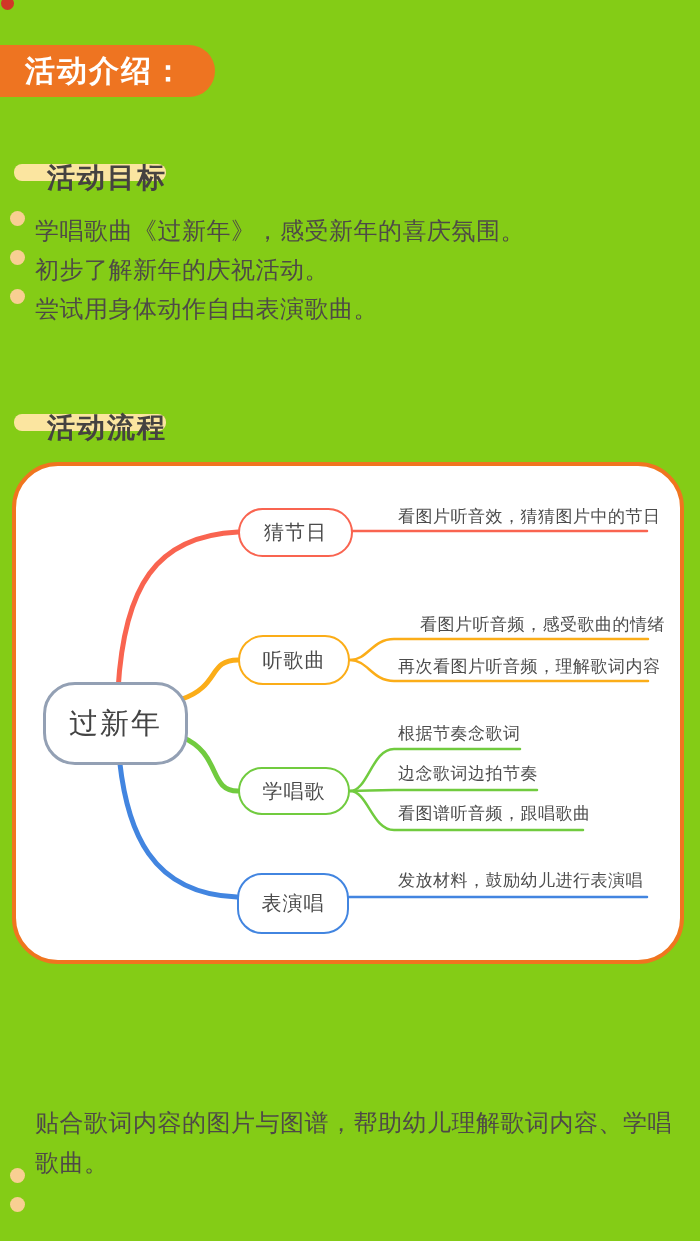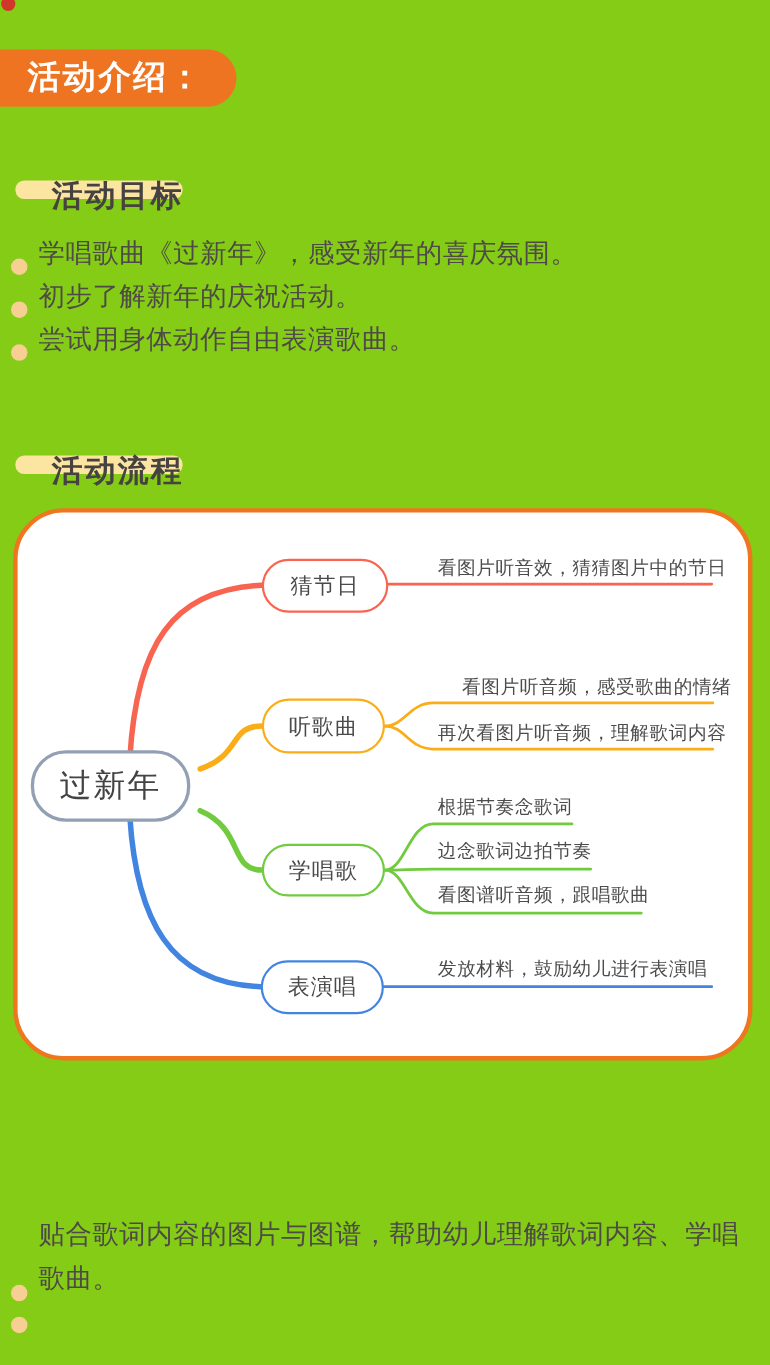--- a/index.html
+++ b/index.html
@@ -22,7 +22,7 @@
 
   .bullets{position:absolute;left:10px;width:680px;}
   .bullet{display:flex;align-items:flex-end;}
-  .goals .bullet{height:39px;align-items:flex-end;}
+  .goals .bullet{height:39px;align-items:flex-start;}
   .dot{flex:none;width:15px;height:15px;border-radius:50%;background:#f8cf92;margin-right:10px;}
   .bullet .txt{font-size:24px;color:#4e4a46;letter-spacing:0.5px;line-height:39px;}
   .highlights .bullet{margin-bottom:1px;}

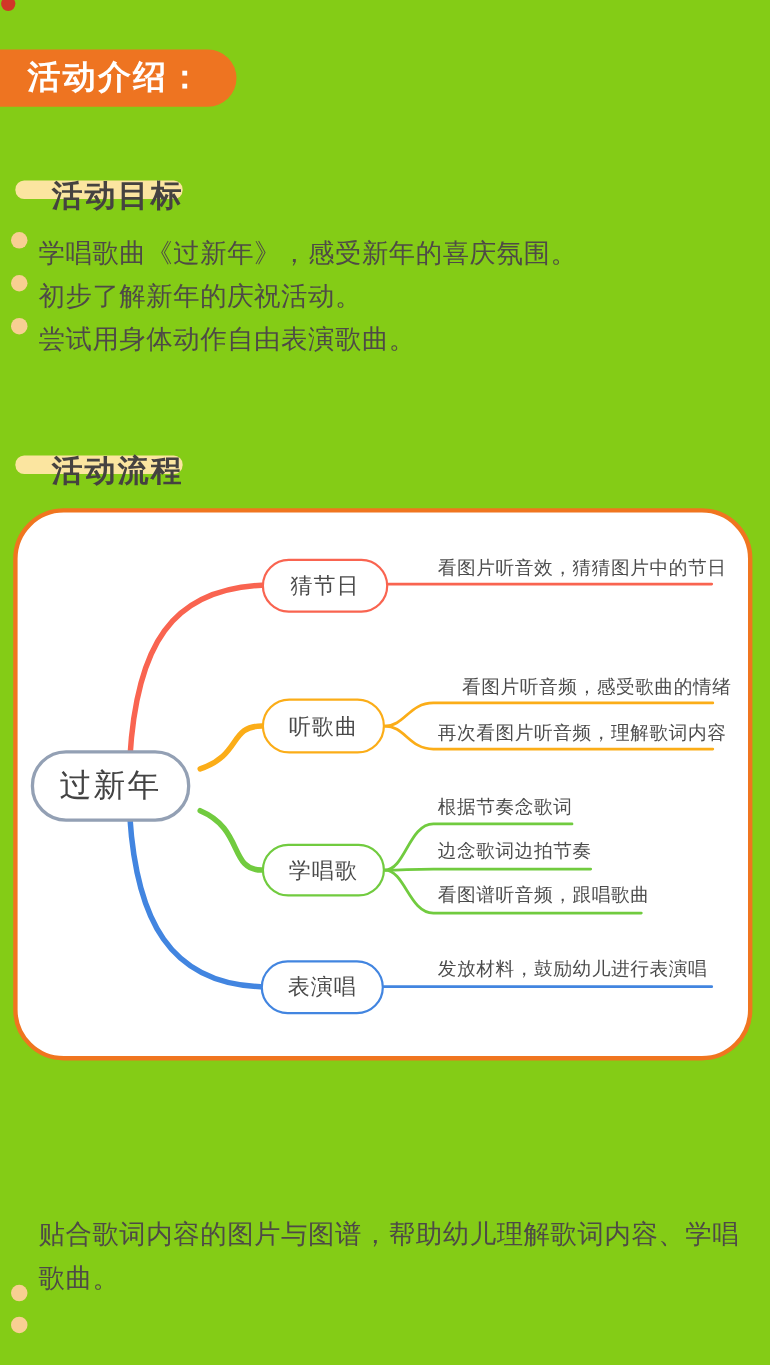--- a/index.html
+++ b/index.html
@@ -104,7 +104,7 @@
       </g>
     </svg>
 
-    <div class="node root" style="left:12px;top:216px;width:145px;height:65px">过新年</div>
+    <div class="node root" style="left:27px;top:216px;width:145px;height:83px">过新年</div>
 
     <div class="node b-red" style="left:222px;top:42px;width:115px;height:49px">猜节日</div>
     <div class="node b-green" style="left:222px;top:301px;width:112px;height:48px">学唱歌</div>

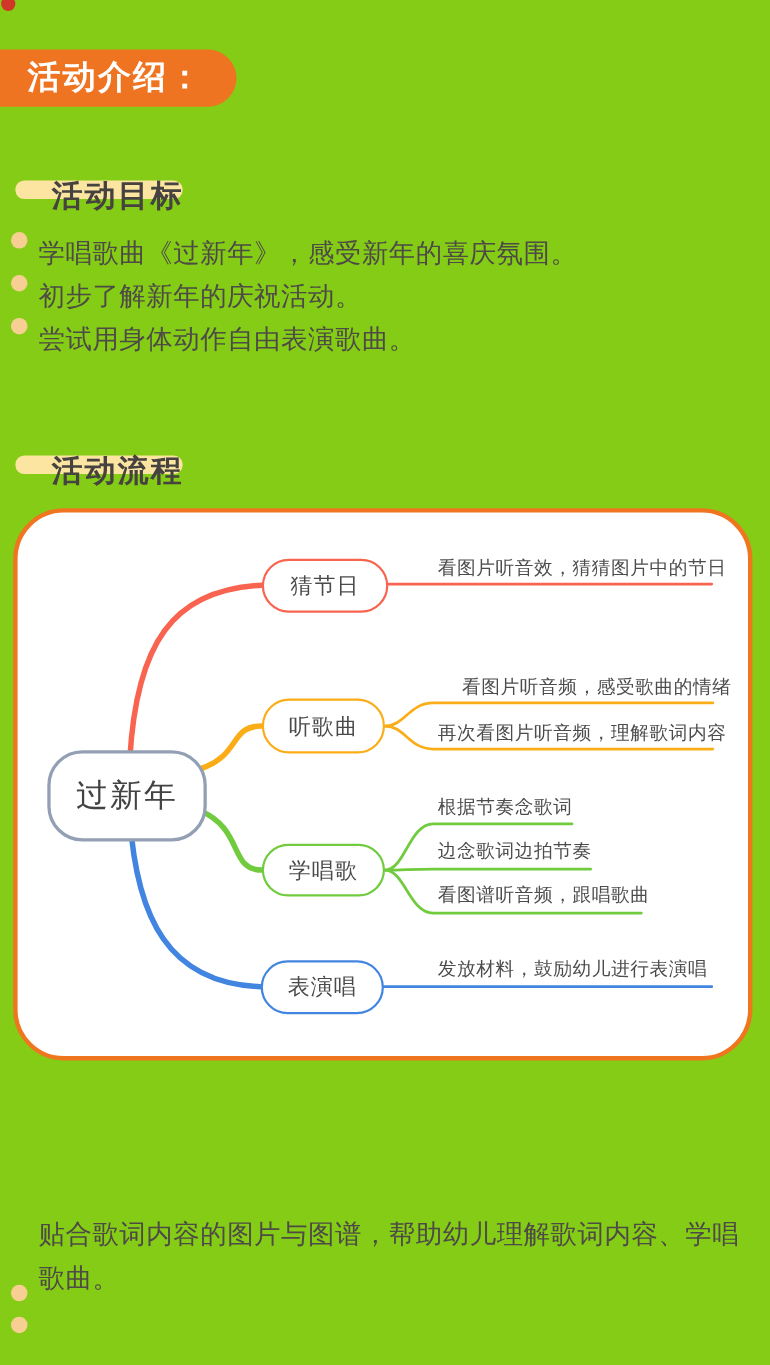--- a/index.html
+++ b/index.html
@@ -109,7 +109,7 @@
     <div class="node b-red" style="left:222px;top:42px;width:115px;height:49px">猜节日</div>
     <div class="node b-green" style="left:222px;top:301px;width:112px;height:48px">学唱歌</div>
     <div class="node b-amber" style="left:222px;top:169px;width:112px;height:50px">听歌曲</div>
-    <div class="node b-blue" style="left:221px;top:407px;width:112px;height:49px">表演唱</div>
+    <div class="node b-blue" style="left:221px;top:407px;width:112px;height:61px">表演唱</div>
 
     <div class="leaf" style="left:382px;top:39px">看图片听音效，猜猜图片中的节日</div>
     <div class="leaf" style="left:404px;top:147px">看图片听音频，感受歌曲的情绪</div>

